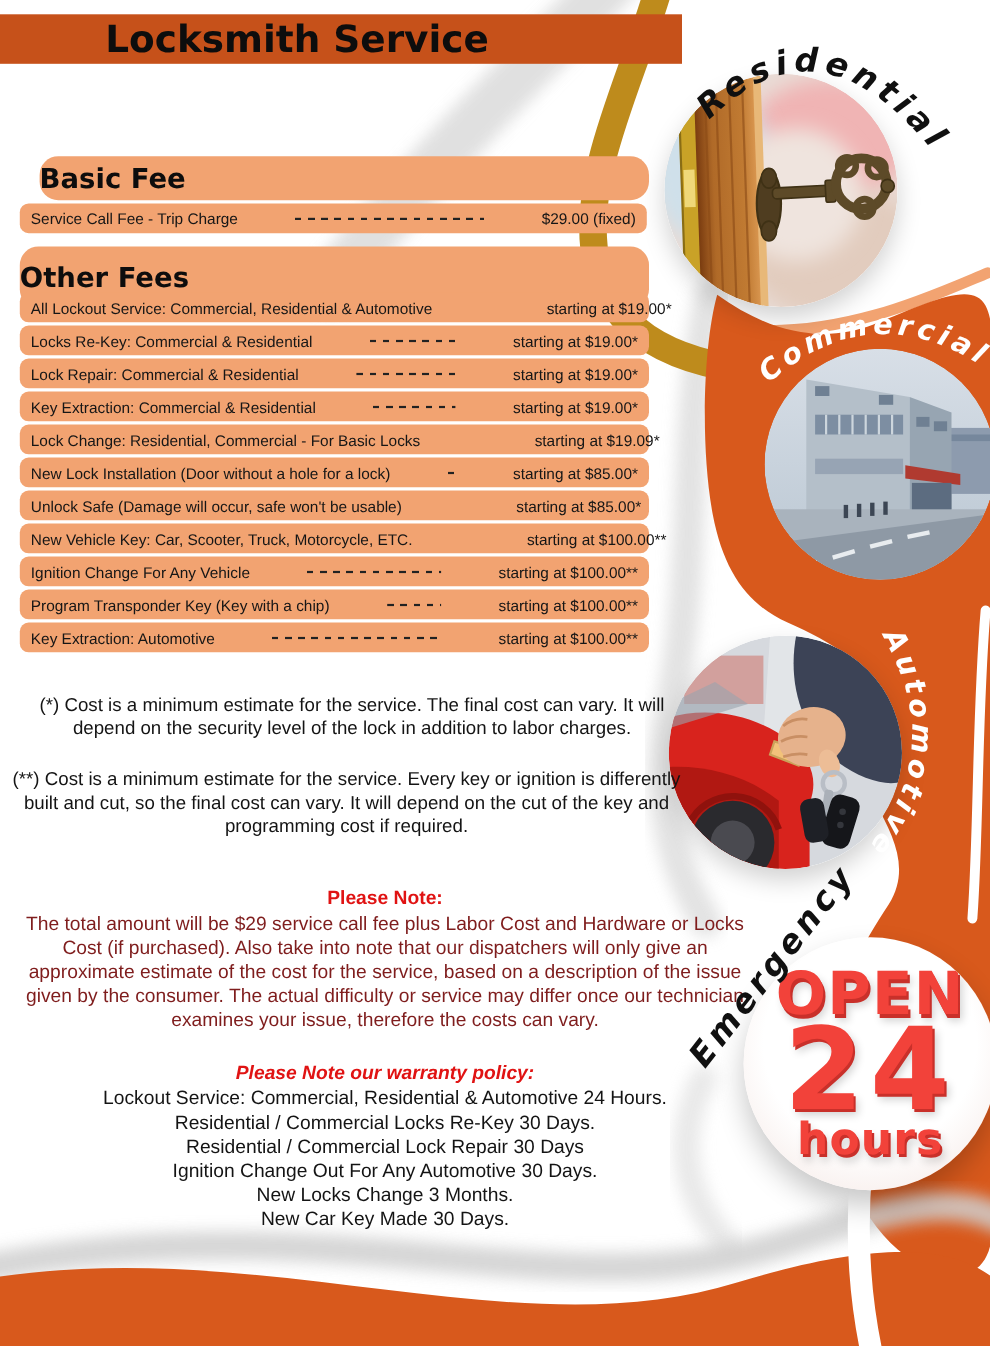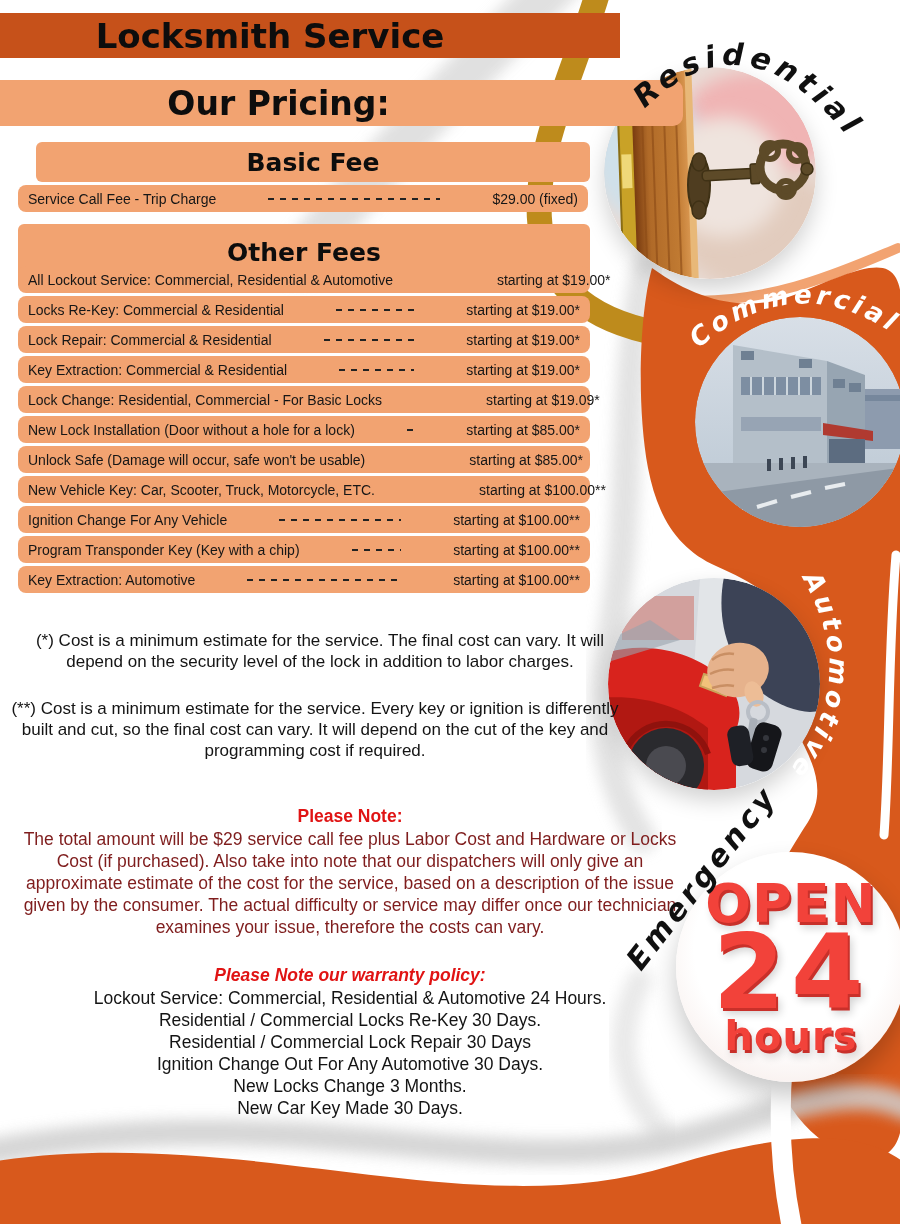--- a/index.html
+++ b/index.html
@@ -264,9 +264,6 @@
       <span>Locksmith Service</span>
     </div>
 
-    <div class="bar-pricing">
-      <span>Our Pricing:</span>
-    </div>
 
     <div class="section-head" id="basic-head">
       <span>Basic Fee</span>

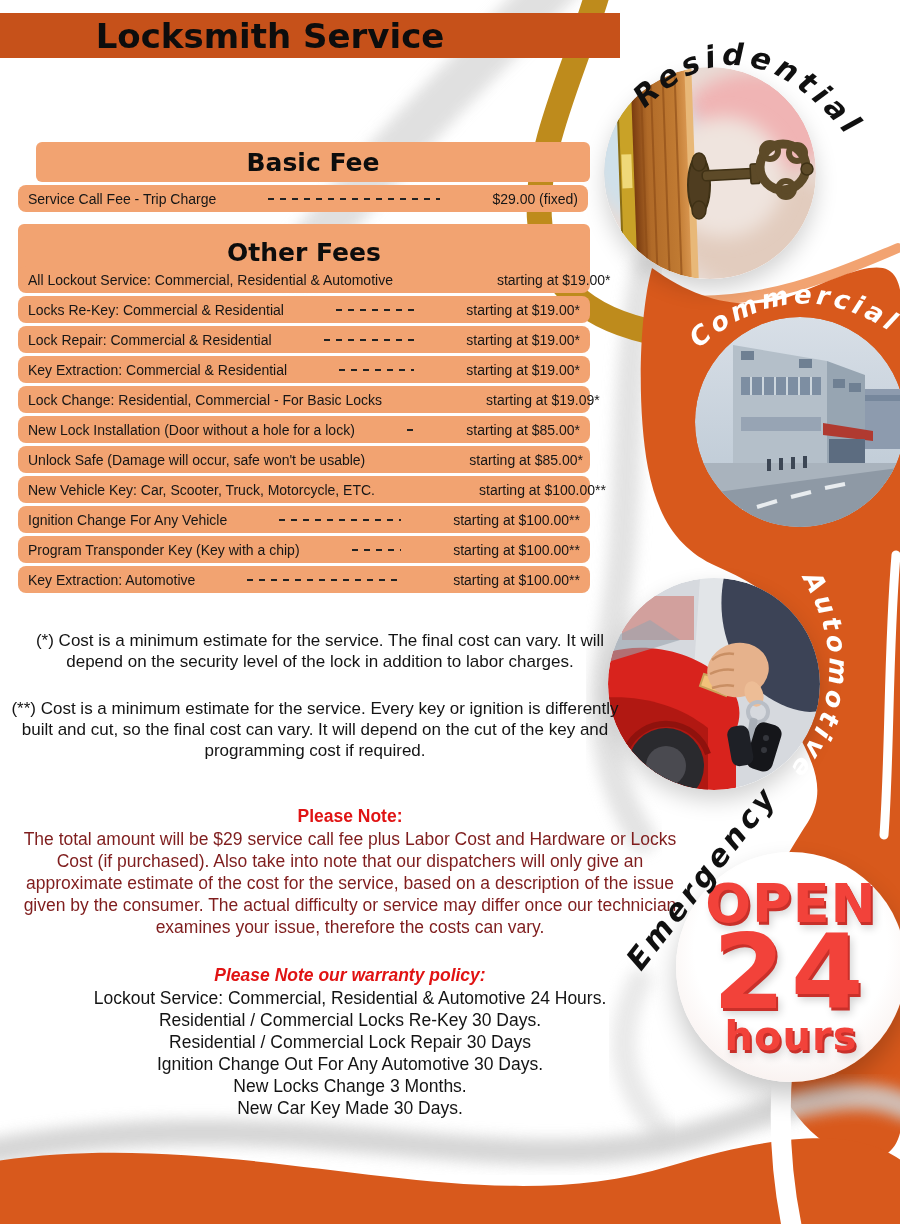--- a/index.html
+++ b/index.html
@@ -36,8 +36,8 @@
                border-radius:0 10px 10px 0;display:flex;align-items:center;justify-content:center;
                padding-right:126px;box-sizing:border-box;}
   .bar-pricing span{font-family:"DejaVu Sans","Liberation Sans",sans-serif;font-weight:800;font-size:33px;color:#0d0d0d;}
-  .section-head{position:absolute;background:#f2a371;border-radius:6px;display:flex;
-                align-items:center;justify-content:center;}
+  .section-head{position:absolute;background:#f2a371;border-radius:17px;display:flex;
+                align-items:center;justify-content:flex-start;}
   .section-head span{font-family:"DejaVu Sans","Liberation Sans",sans-serif;font-weight:800;font-size:25px;color:#0d0d0d;}
   #basic-head{left:36px;top:142px;width:554px;height:40px;}
   #other-head{left:18px;top:224px;width:572px;height:56px;}

